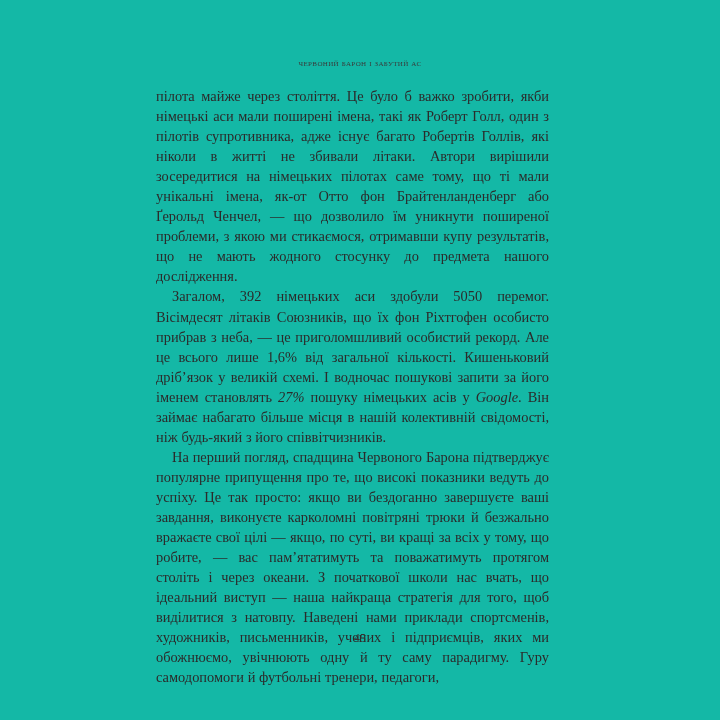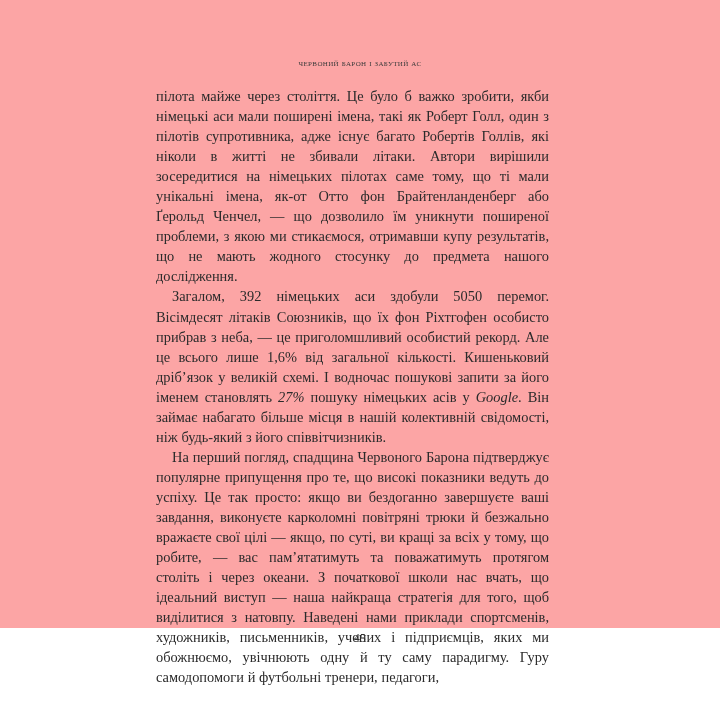--- a/index.html
+++ b/index.html
@@ -20,8 +20,8 @@
   .page {
     position: relative;
     width: 720px;
-    height: 628px;
-    background: #fca5a5;
+    height: 720px;
+    background: #14b8a6;
     box-sizing: border-box;
   }
 

